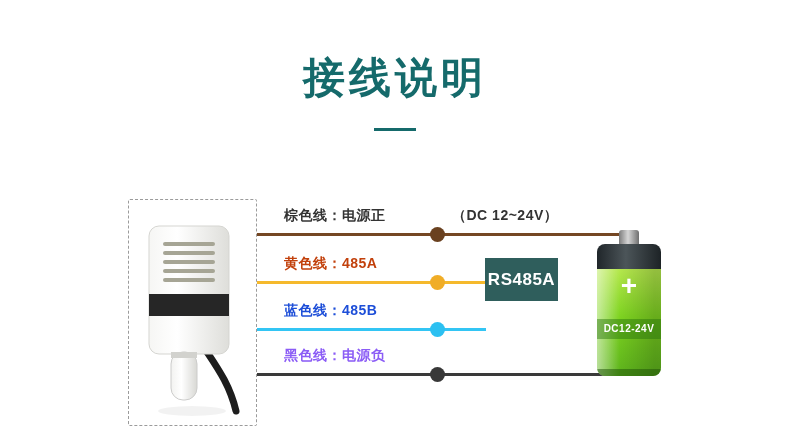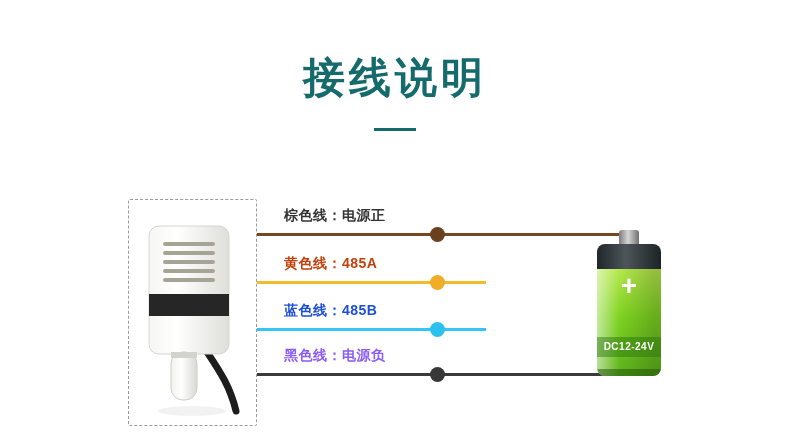--- a/index.html
+++ b/index.html
@@ -209,6 +209,7 @@
   <div class="dot dot-black"></div>
 
   <div class="wire-label lbl-1">棕色线：电源正</div>
+  <div class="wire-label note-1">（DC 12~24V）</div>
   <div class="wire-label lbl-2">黄色线：485A</div>
   <div class="wire-label lbl-3">蓝色线：485B</div>
   <div class="wire-label lbl-4">黑色线：电源负</div>

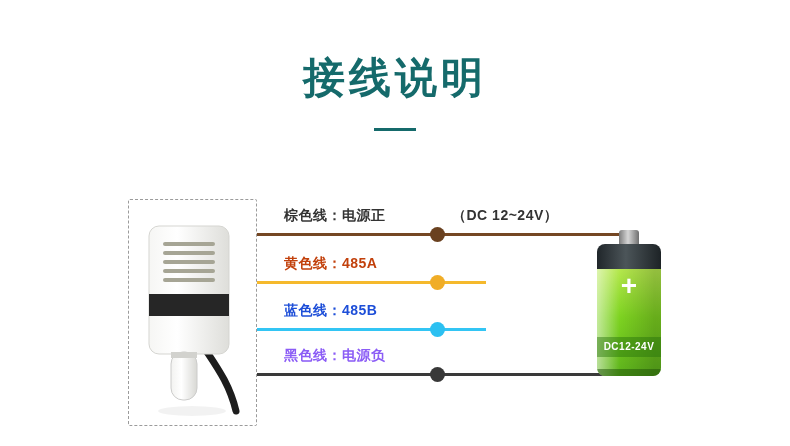--- a/index.html
+++ b/index.html
@@ -214,6 +214,7 @@
   <div class="wire-label lbl-3">蓝色线：485B</div>
   <div class="wire-label lbl-4">黑色线：电源负</div>
 
+  <div class="term-box term-a">RS485A</div>
 
   <div class="battery">
     <div class="bat-terminal"></div>

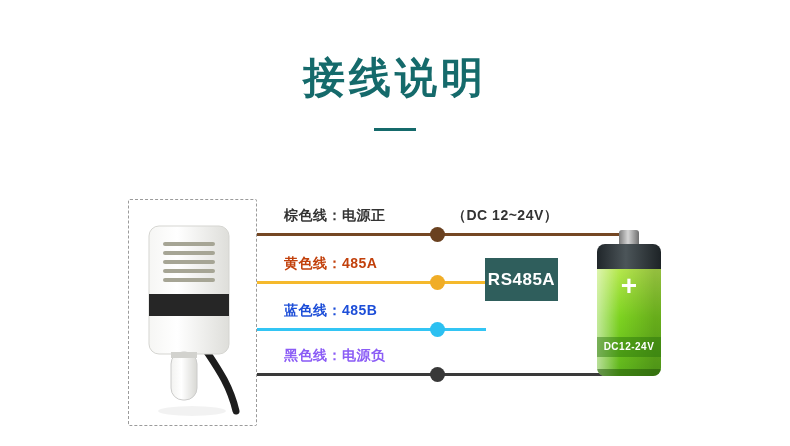--- a/index.html
+++ b/index.html
@@ -144,7 +144,6 @@
     text-align: center;
     line-height: 20px;
     letter-spacing: 0.5px;
-    margin-top: 18px;
   }
   .bat-base {
     position: absolute;

